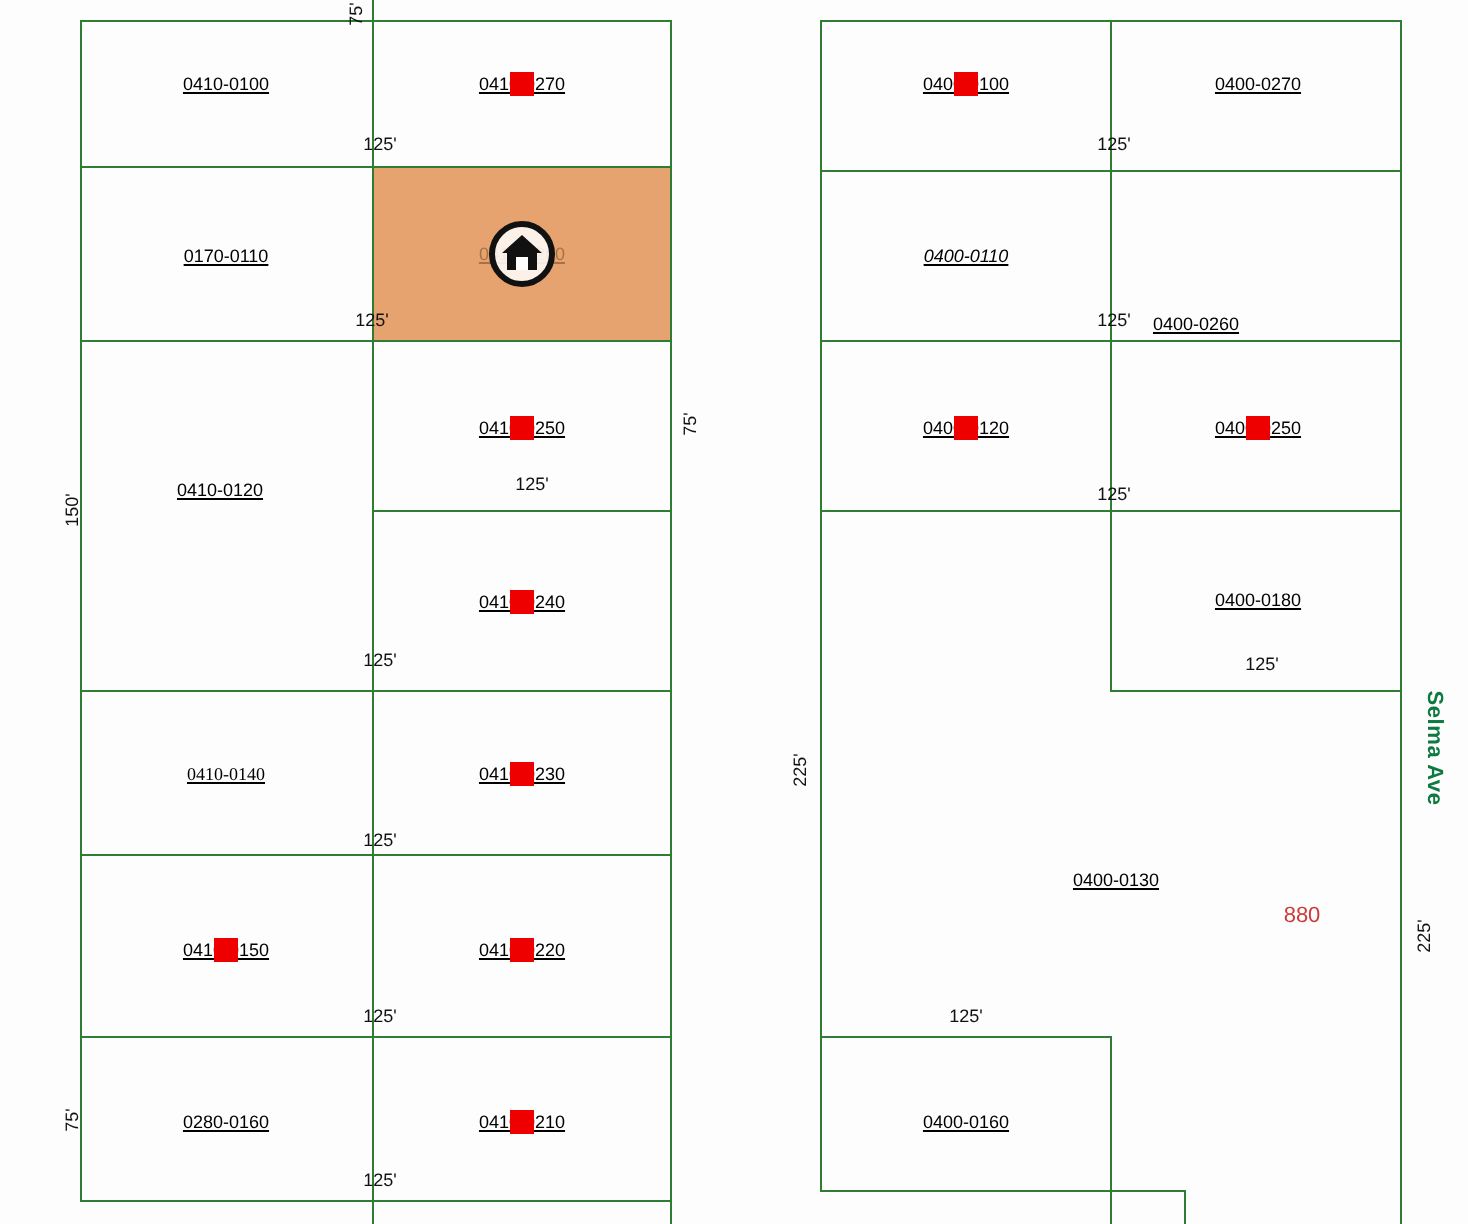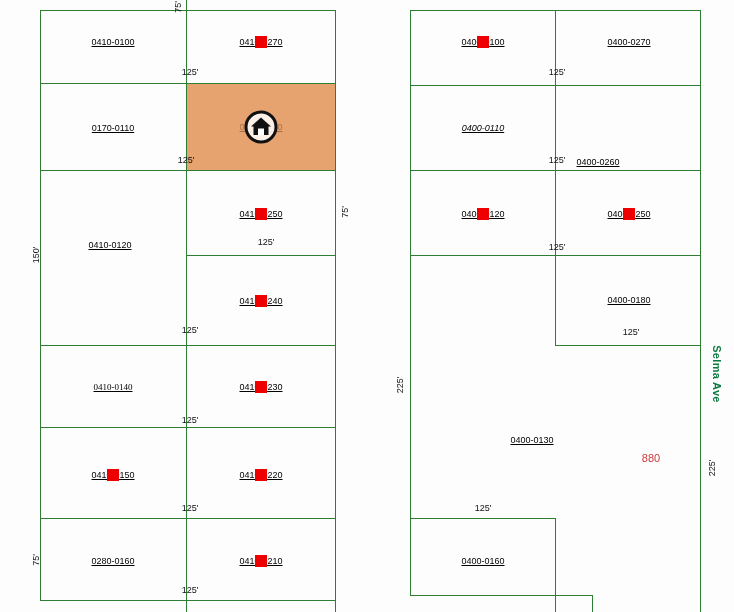--- a/index.html
+++ b/index.html
@@ -153,7 +153,7 @@
     <div class="plabel" style="left: 629px; top: 214px;">0400-0250</div>
     <div class="marker" style="left: 629px; top: 214px;"></div>
     <div class="plabel" style="left: 629px; top: 300px;">0400-0180</div>
-    <div class="plabel" style="left: 532px; top: 440px;">0400-0130</div>
+    <div class="plabel" style="left: 558px; top: 440px;">0400-0130</div>
     <div class="plabel" style="left: 483px; top: 561px;">0400-0160</div>
     <div class="dim" style="left: 178px; top: 7px; transform: translate(-50%, -50%) rotate(-90deg);">75'</div>
     <div class="dim" style="left: 190px; top: 72px;">125'</div>

